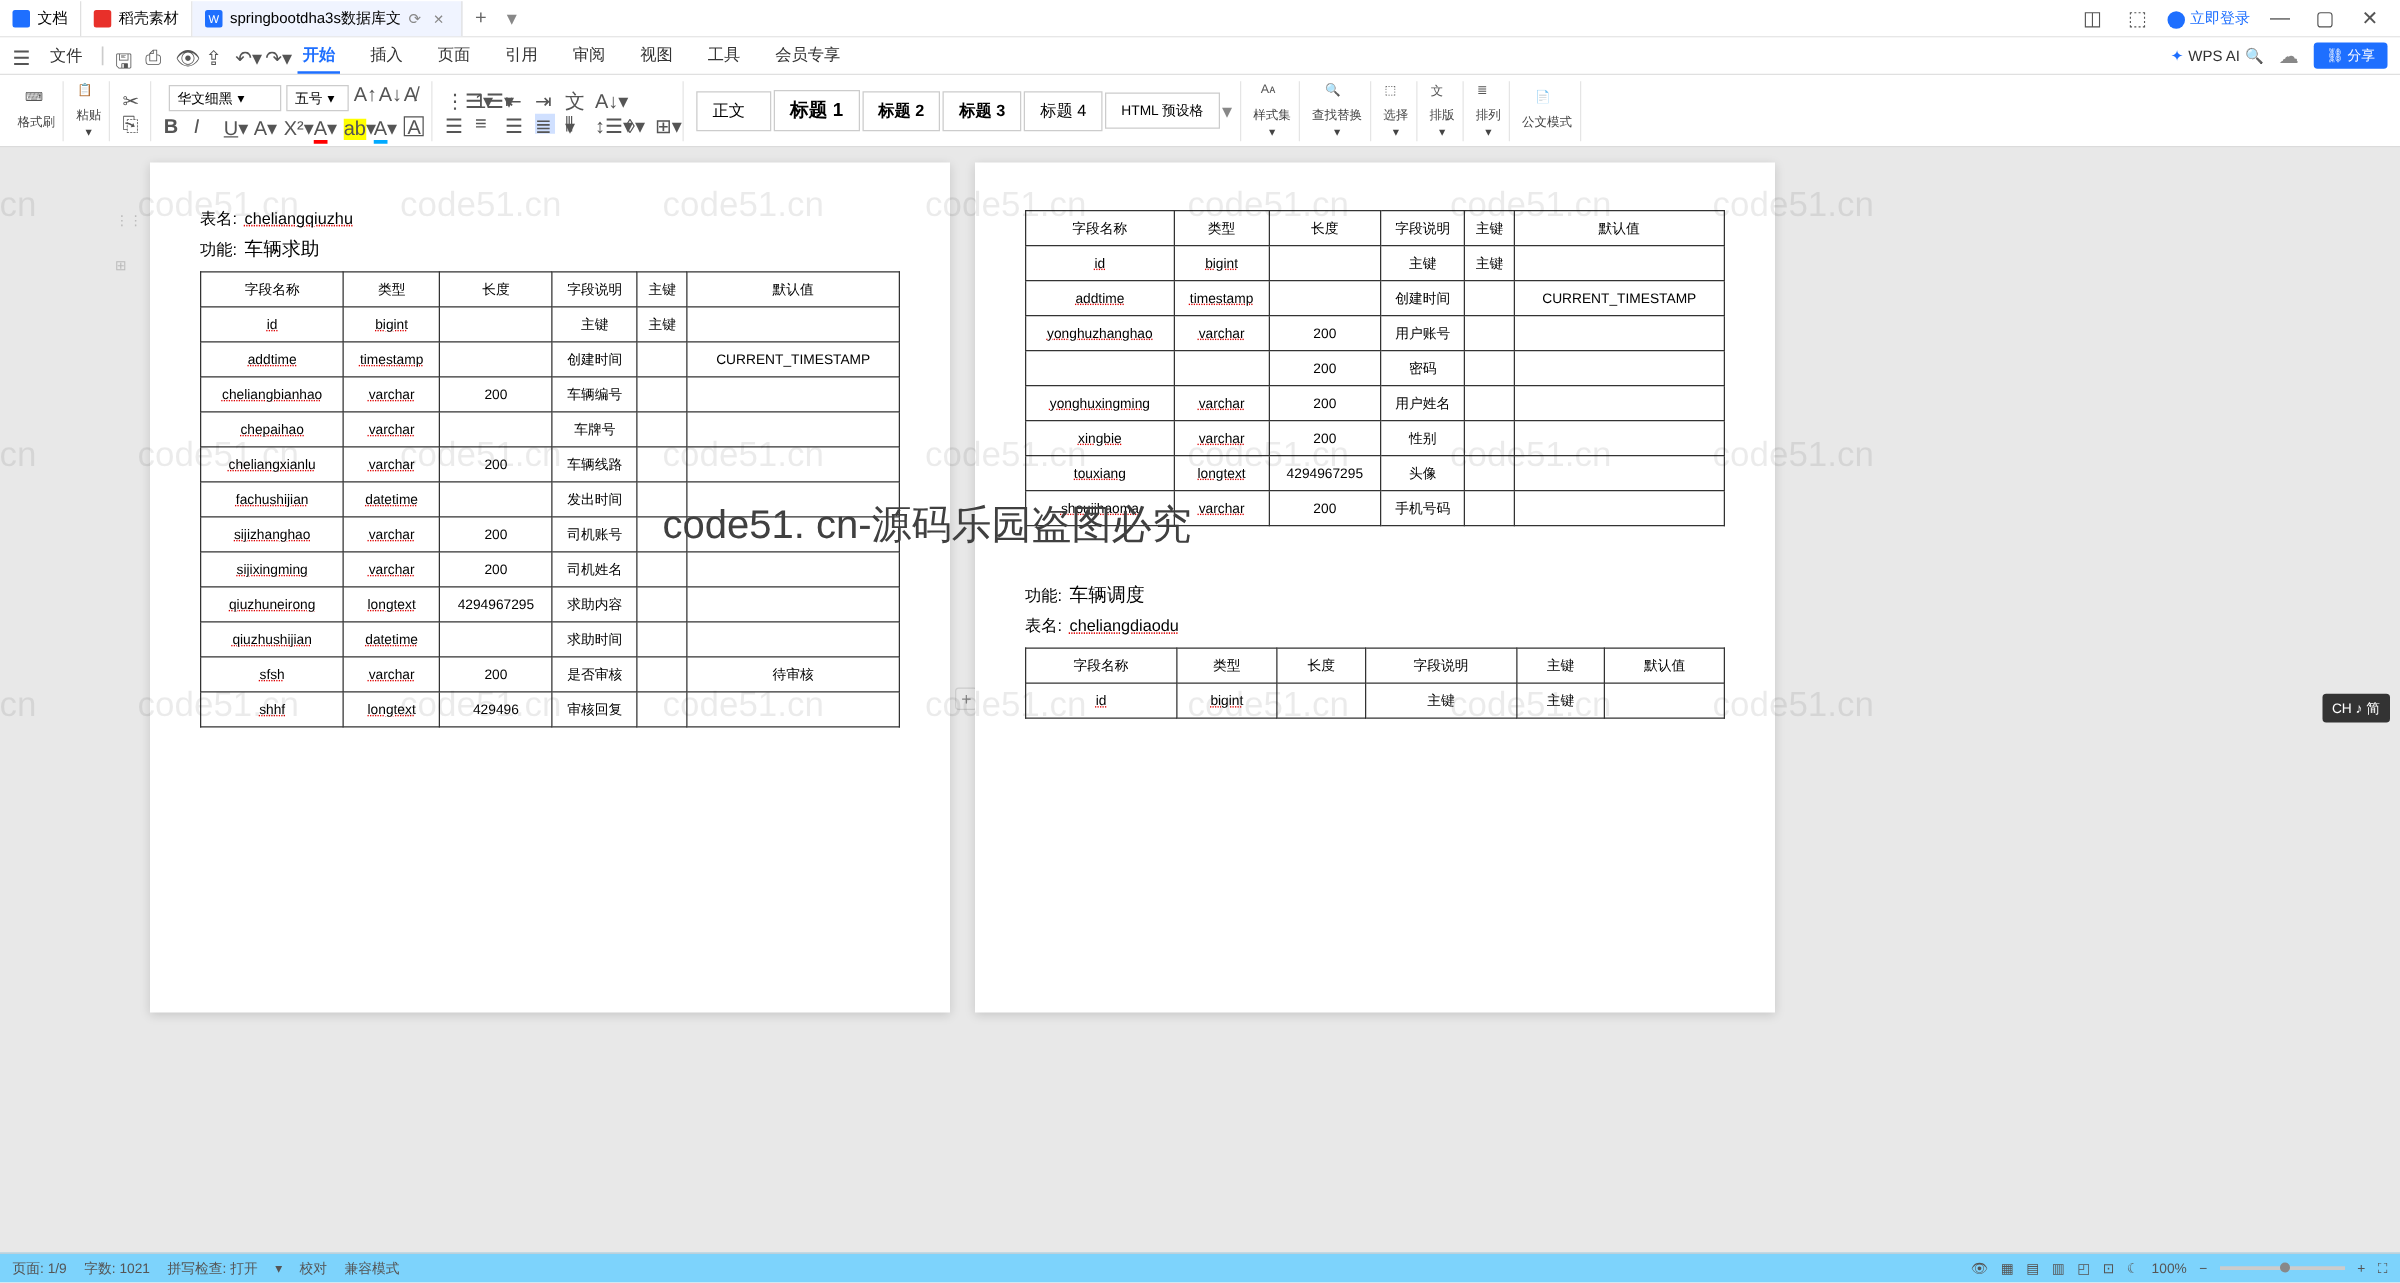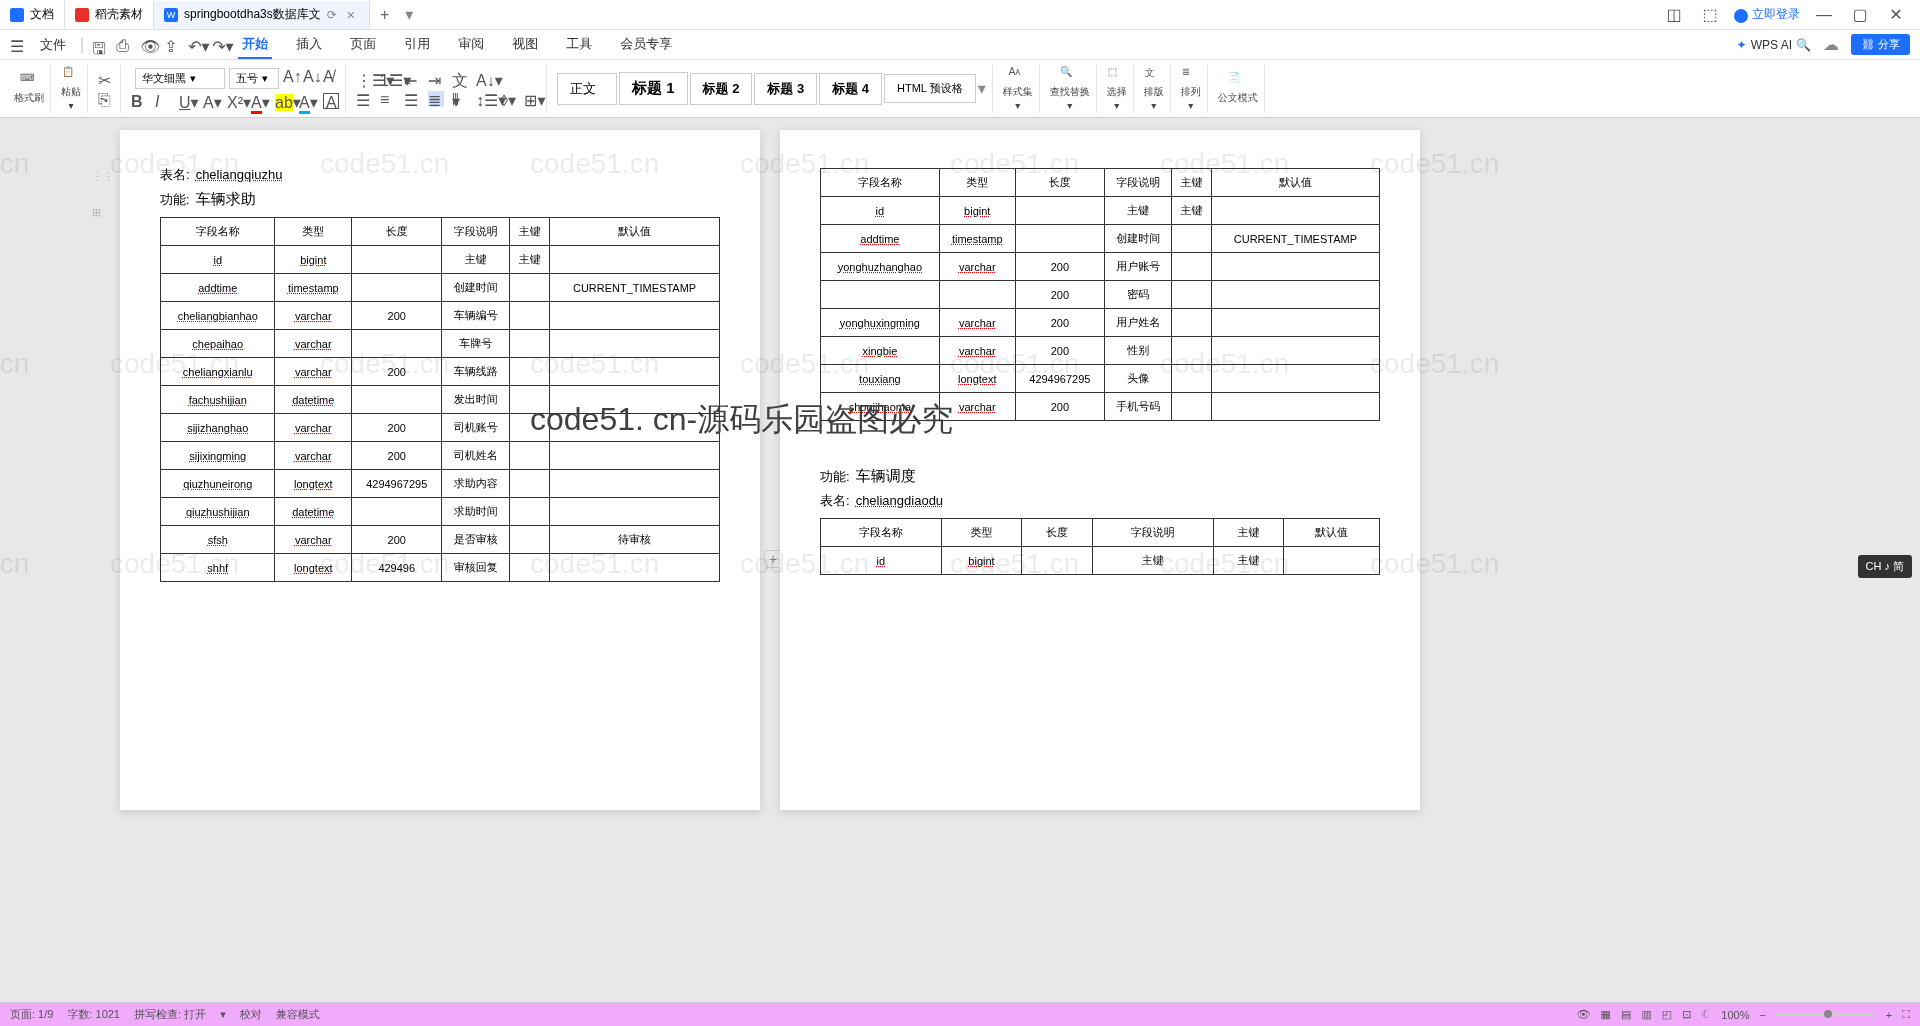--- a/index.html
+++ b/index.html
@@ -182,7 +182,7 @@
     <div class="style-btn h1">标题 1</div>
     <div class="style-btn" style="font-weight:bold">标题 2</div>
     <div class="style-btn" style="font-weight:bold">标题 3</div>
-    <div class="style-btn" style="font-weight:bold">标题 4</div>
+    <div class="style-btn" style="font-weight:normal">标题 4</div>
     <div class="style-btn" style="font-size:11px">HTML 预设格</div>
     <span style="color:#888">▾</span>
   </div>

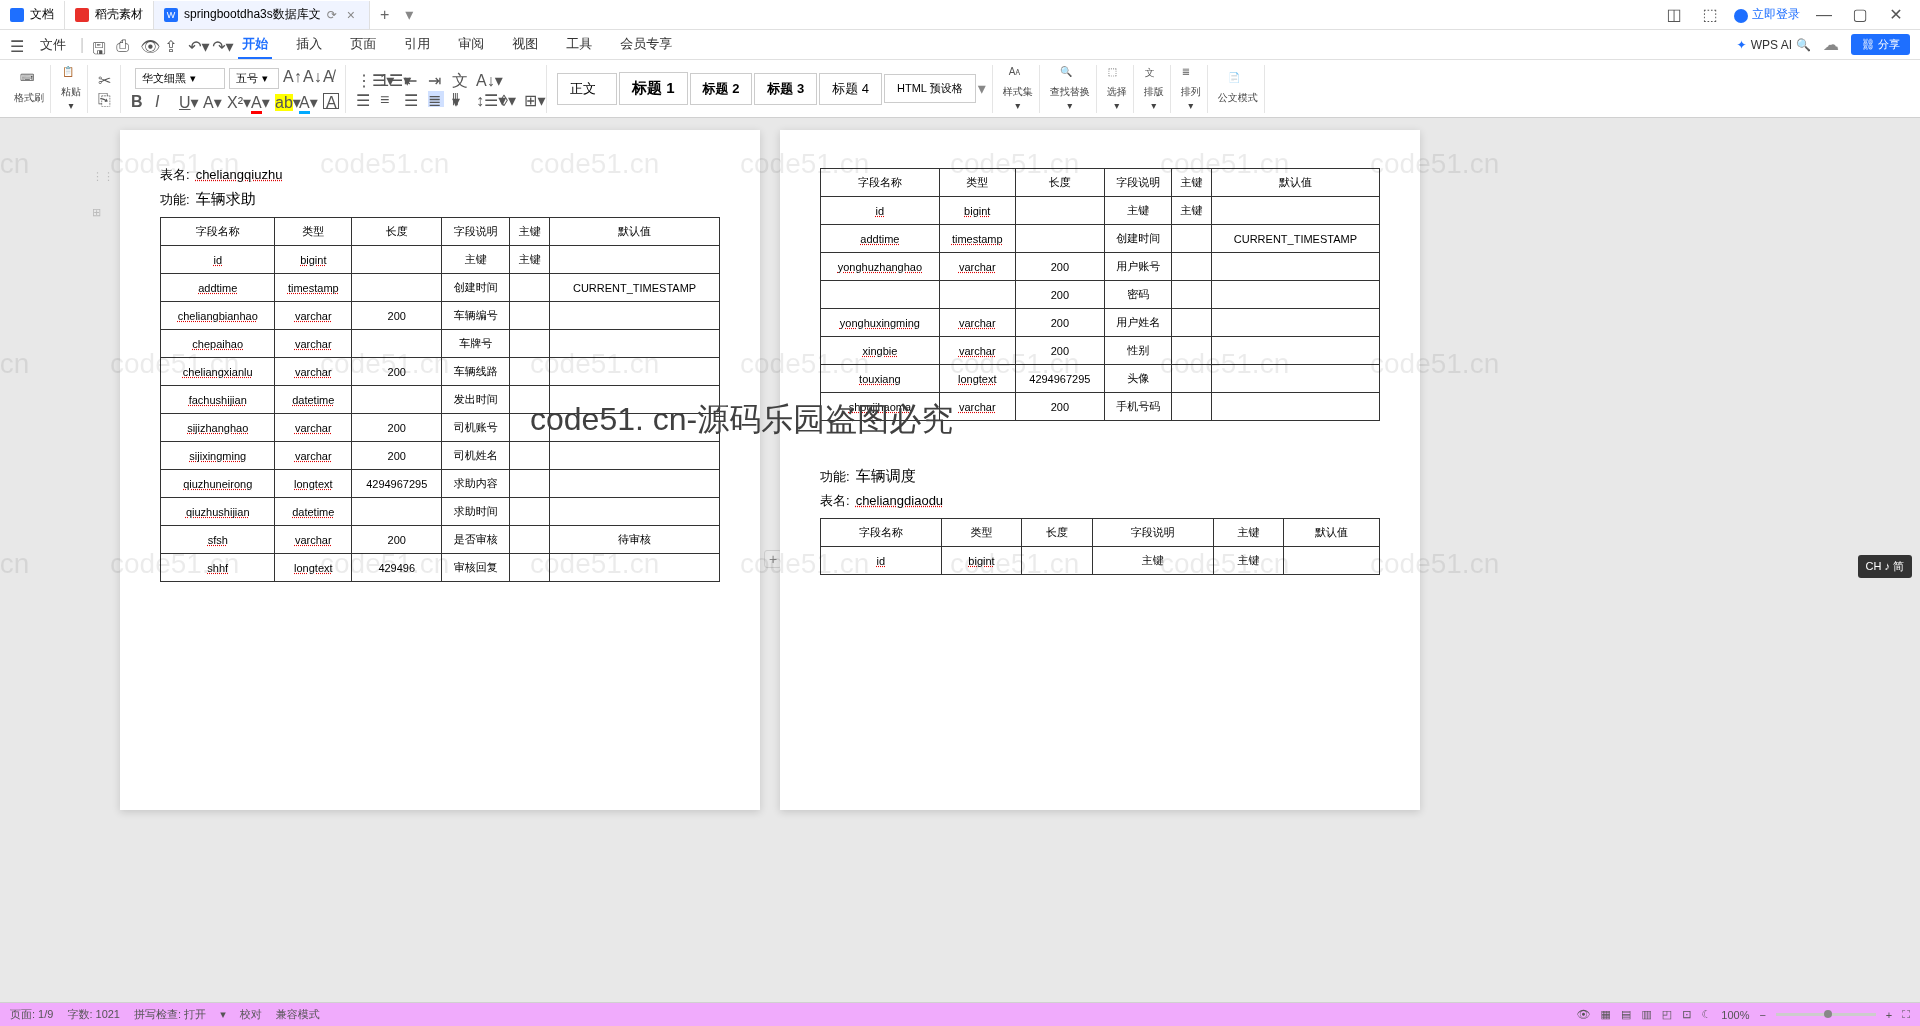--- a/index.html
+++ b/index.html
@@ -45,7 +45,7 @@
 .u{text-decoration:underline;text-decoration-style:dotted;text-decoration-color:#d00}
 .watermark{position:absolute;color:rgba(0,0,0,.08);font-size:28px;pointer-events:none;white-space:nowrap}
 .wm-red{position:absolute;color:#404040;font-size:32px;font-weight:500;pointer-events:none;white-space:nowrap;left:530px;top:280px;z-index:5}
-.statusbar{position:absolute;bottom:0;left:0;right:0;height:24px;background:#f0abfc;border-top:1px solid #d0d0d0;display:flex;align-items:center;padding:0 10px;font-size:11px;color:#555;gap:14px}
+.statusbar{position:absolute;bottom:0;left:0;right:0;height:24px;background:#7dd3fc;border-top:1px solid #d0d0d0;display:flex;align-items:center;padding:0 10px;font-size:11px;color:#555;gap:14px}
 .statusbar .right{margin-left:auto;display:flex;align-items:center;gap:10px}
 .zoom-track{width:100px;height:3px;background:#ccc;position:relative}
 .zoom-thumb{position:absolute;width:8px;height:8px;background:#888;border-radius:50%;top:-3px;left:48px}

